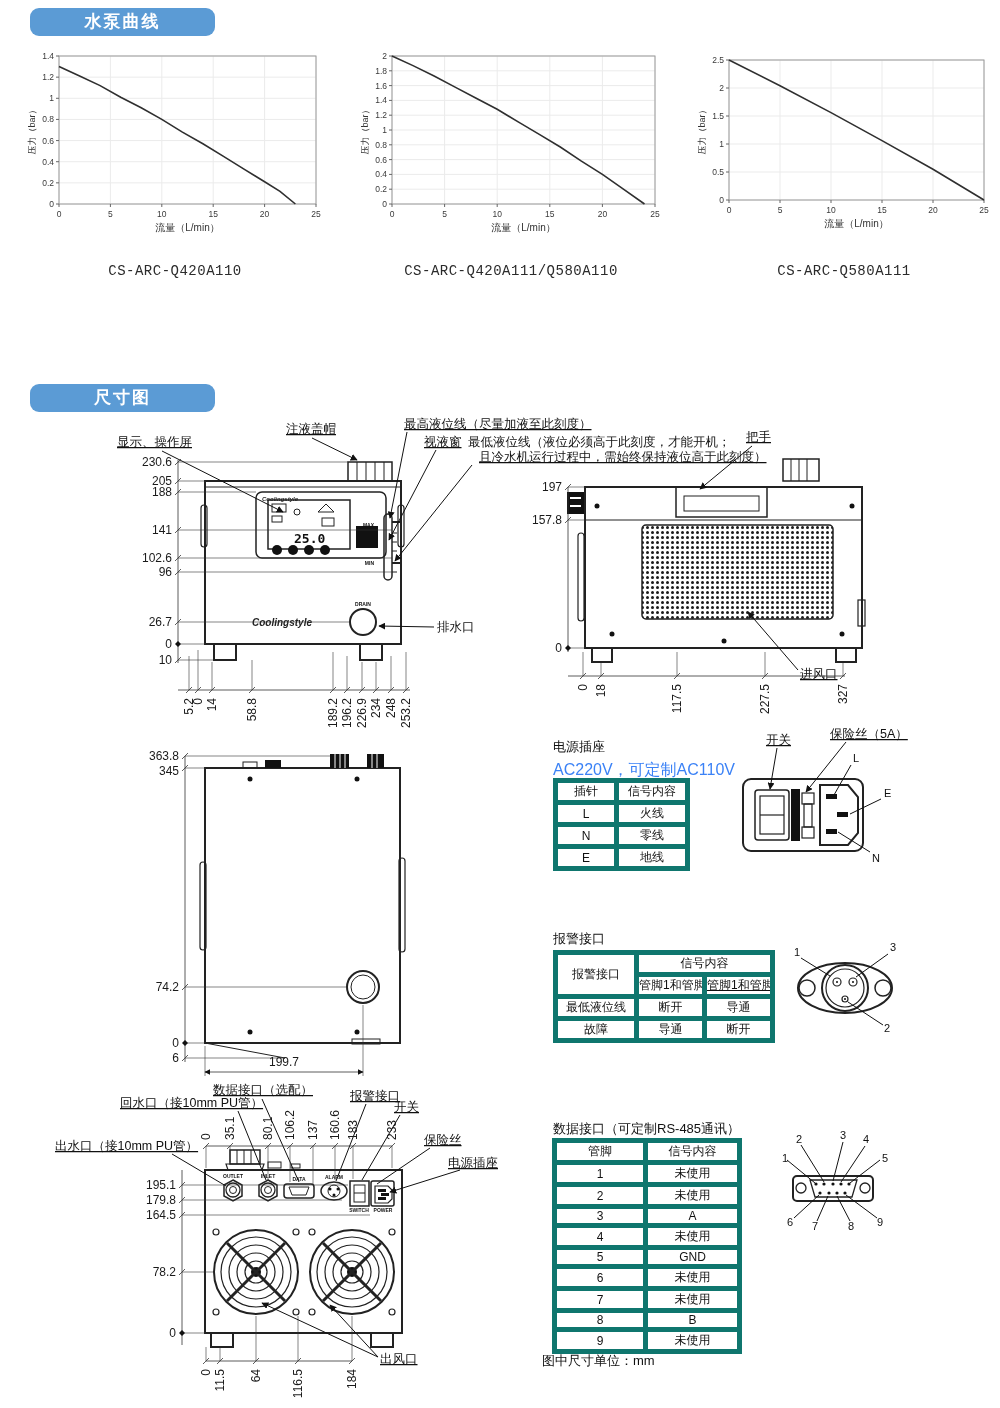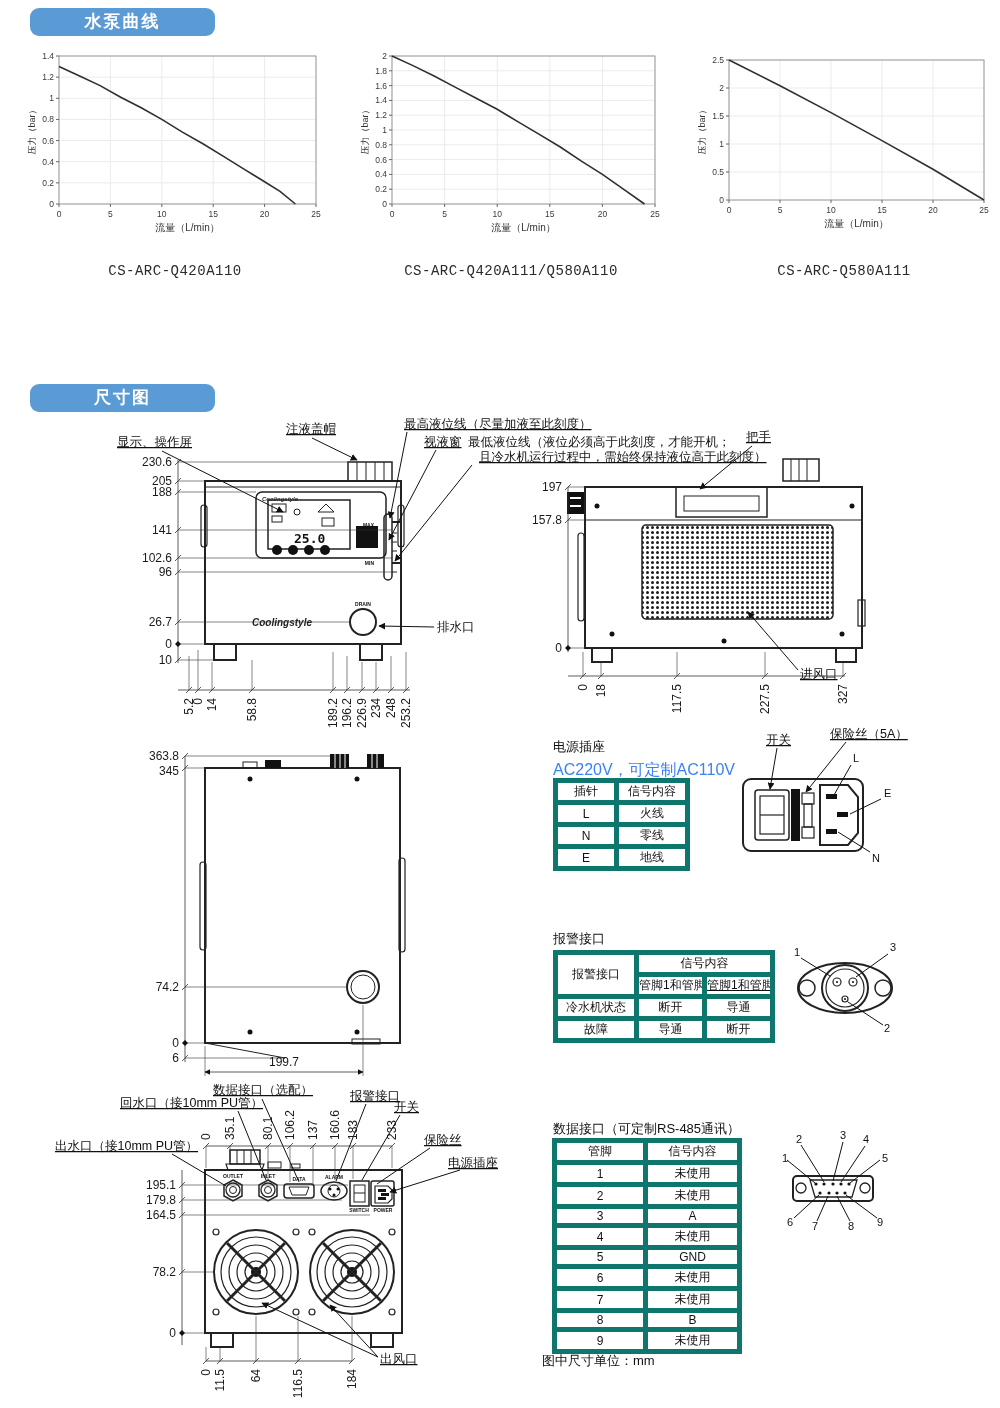--- a/index.html
+++ b/index.html
@@ -221,7 +221,7 @@
       <td style="width:74px;text-decoration:underline;">管脚1和管脚3</td>
     </tr>
     <tr style="height:17px;">
-      <td>冷水机状态</td>
+      <td>最低液位线</td>
       <td>断开</td>
       <td>导通</td>
     </tr>

